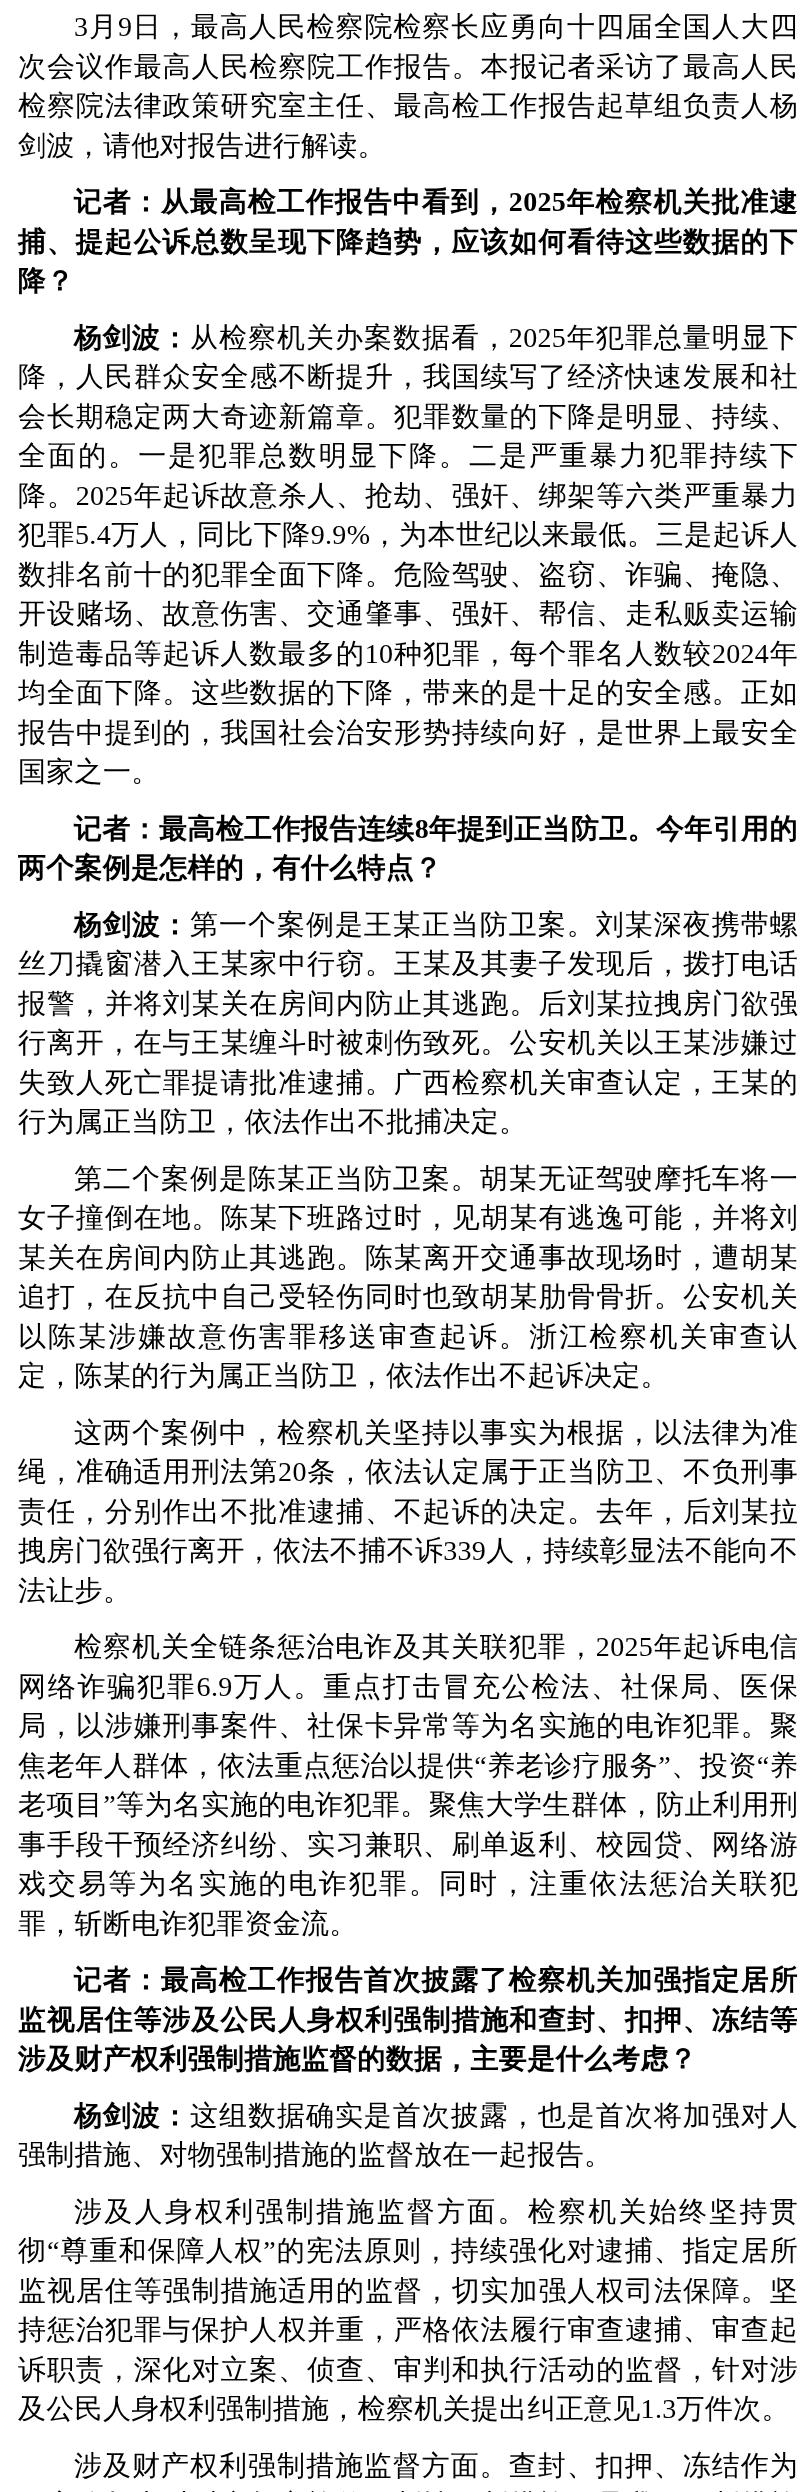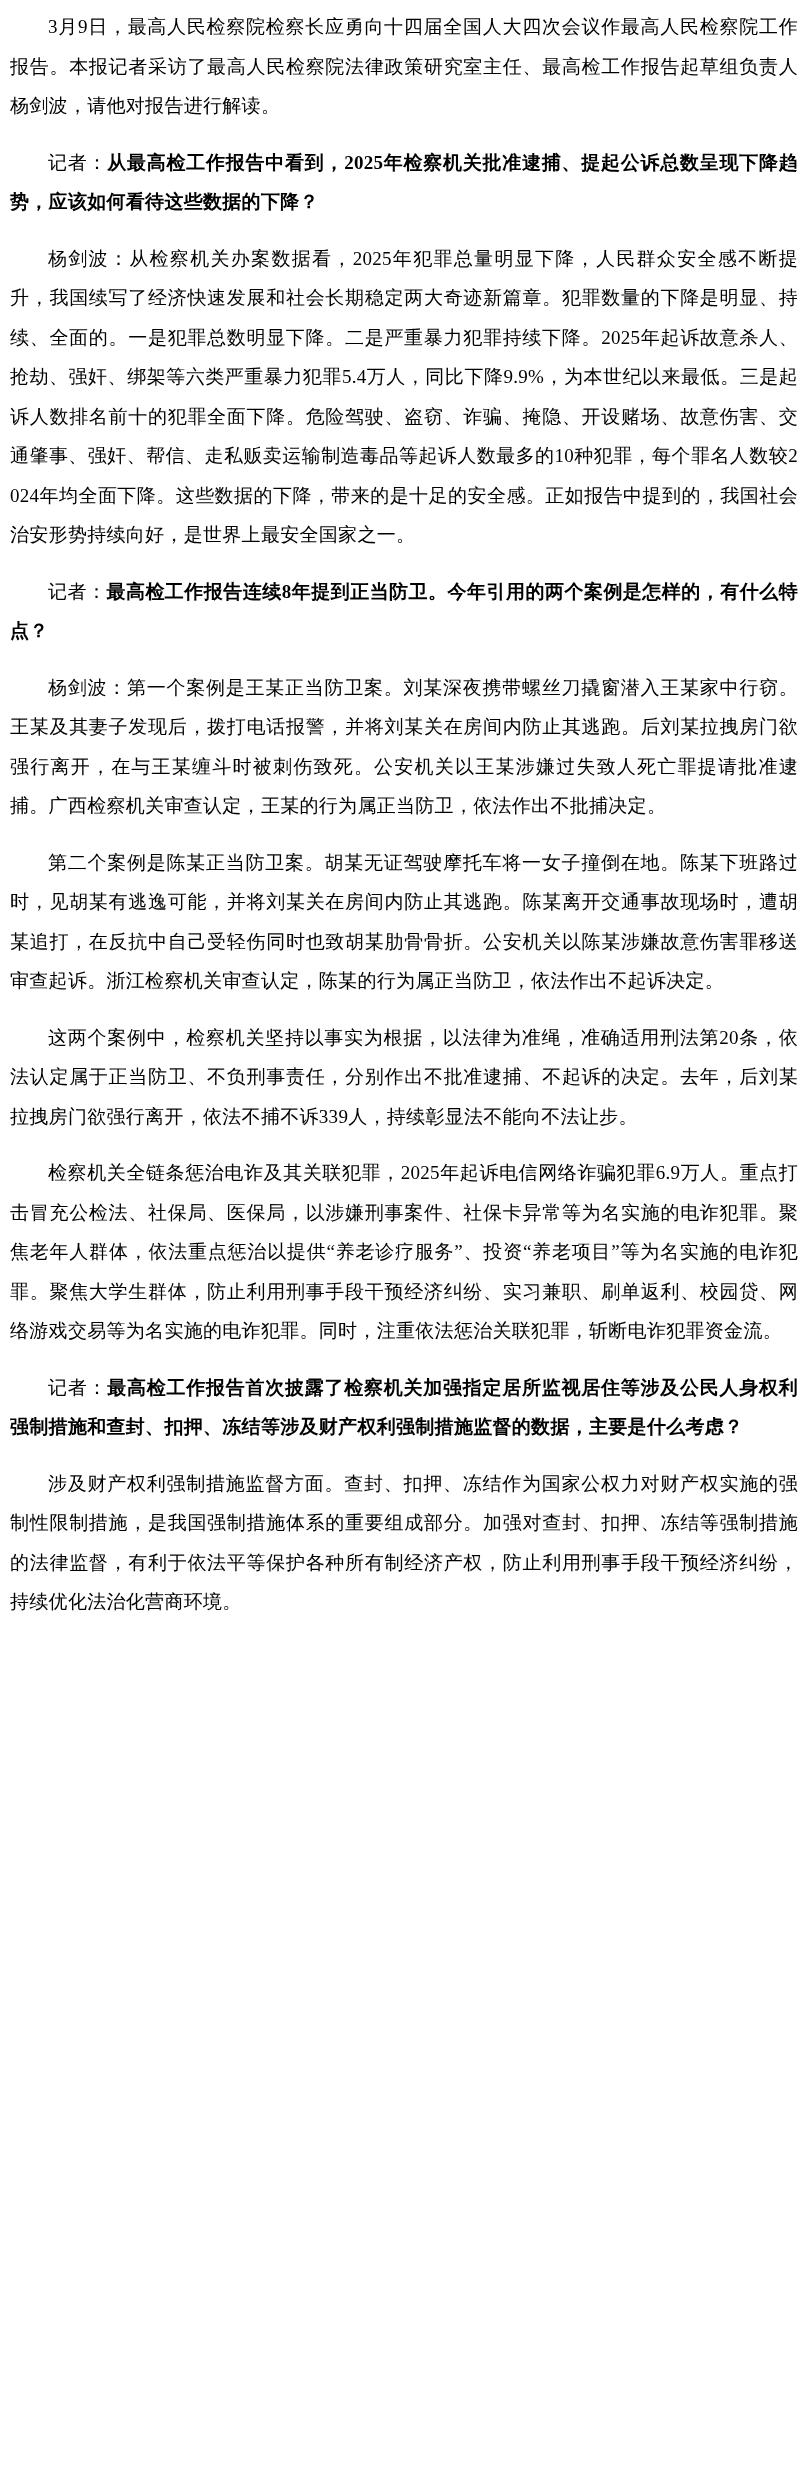--- a/index.html
+++ b/index.html
@@ -20,8 +20,8 @@
     background: #ffffff;
   }
   p.para {
-    margin: 0 0 17px 0;
-    font-size: 19px;
+    margin: 0 0 17px 8px;
+    font-size: 28px;
     line-height: 39.5px;
     text-align: justify;
     text-justify: inter-character;

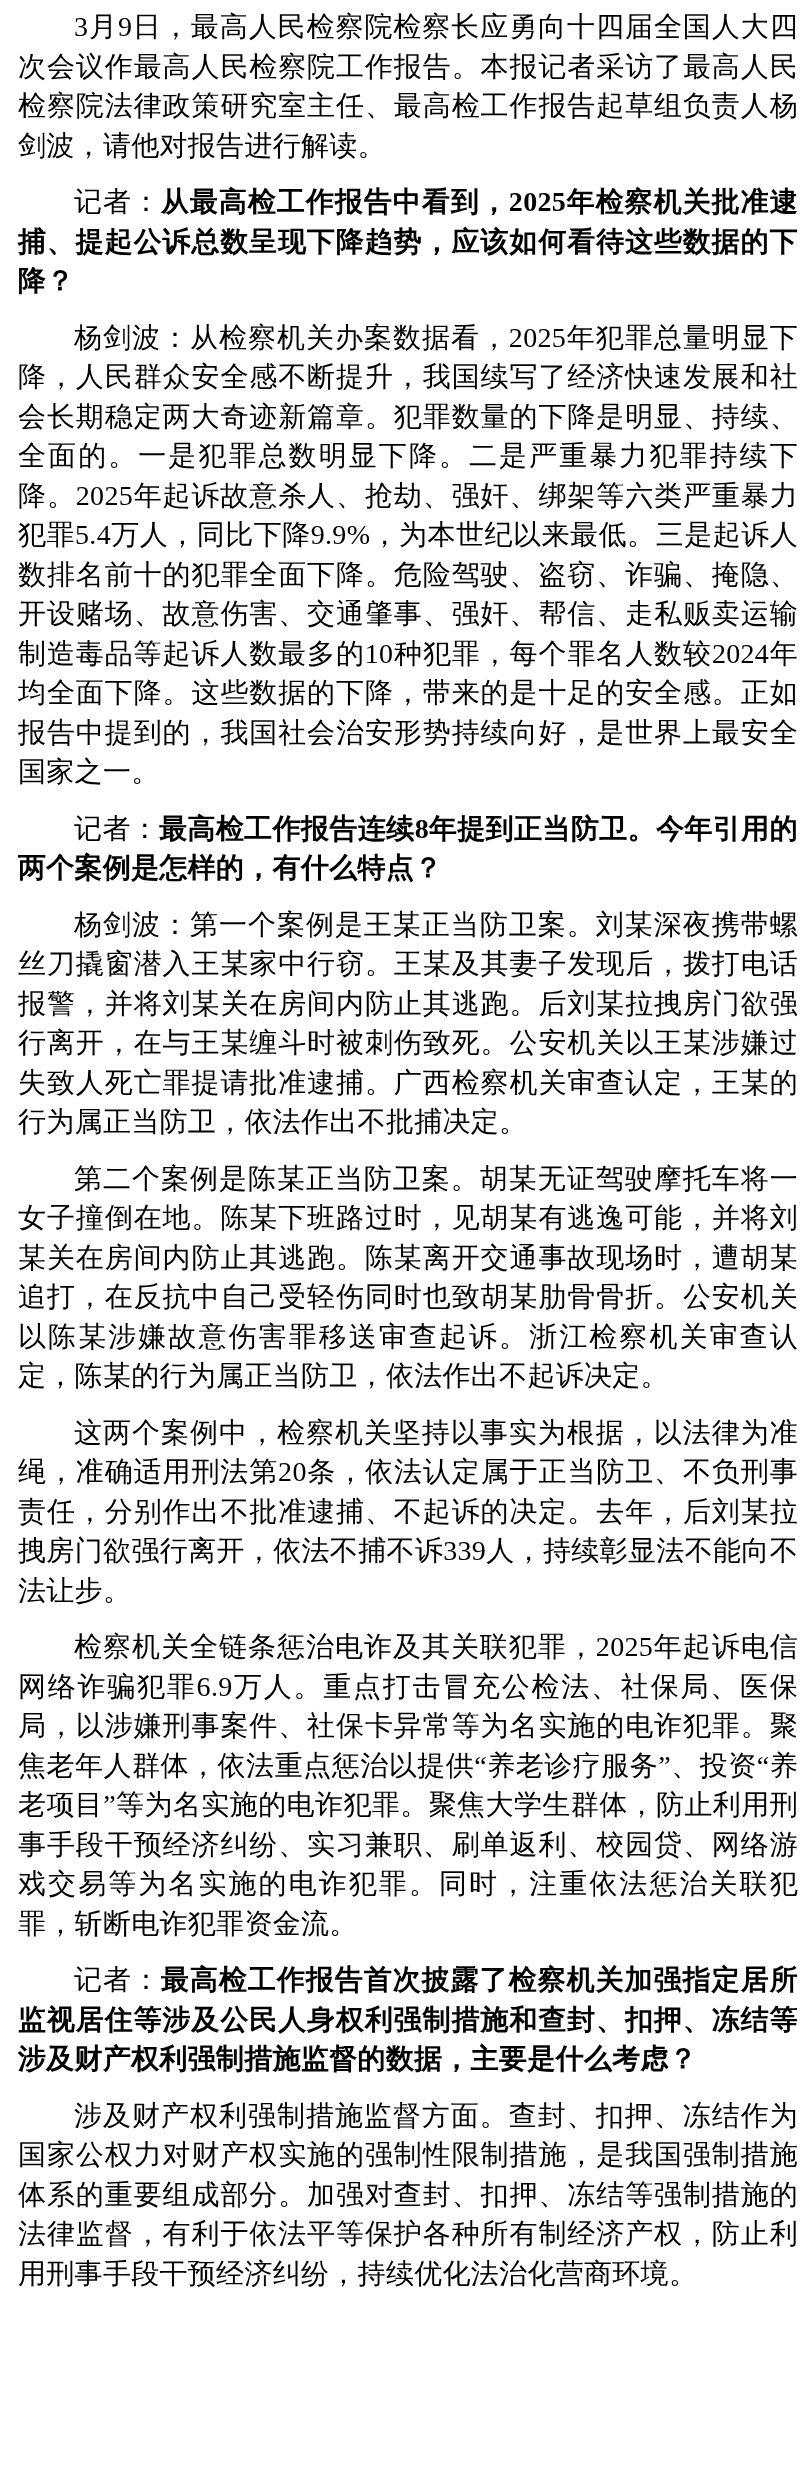--- a/index.html
+++ b/index.html
@@ -31,7 +31,7 @@
   }
   p.para:last-child { margin-bottom: 0; }
   p.question { font-weight: bold; }
-  .speaker { font-weight: normal; }
+  .speaker { font-weight: bold; }
 </style>
 </head>
 <body>

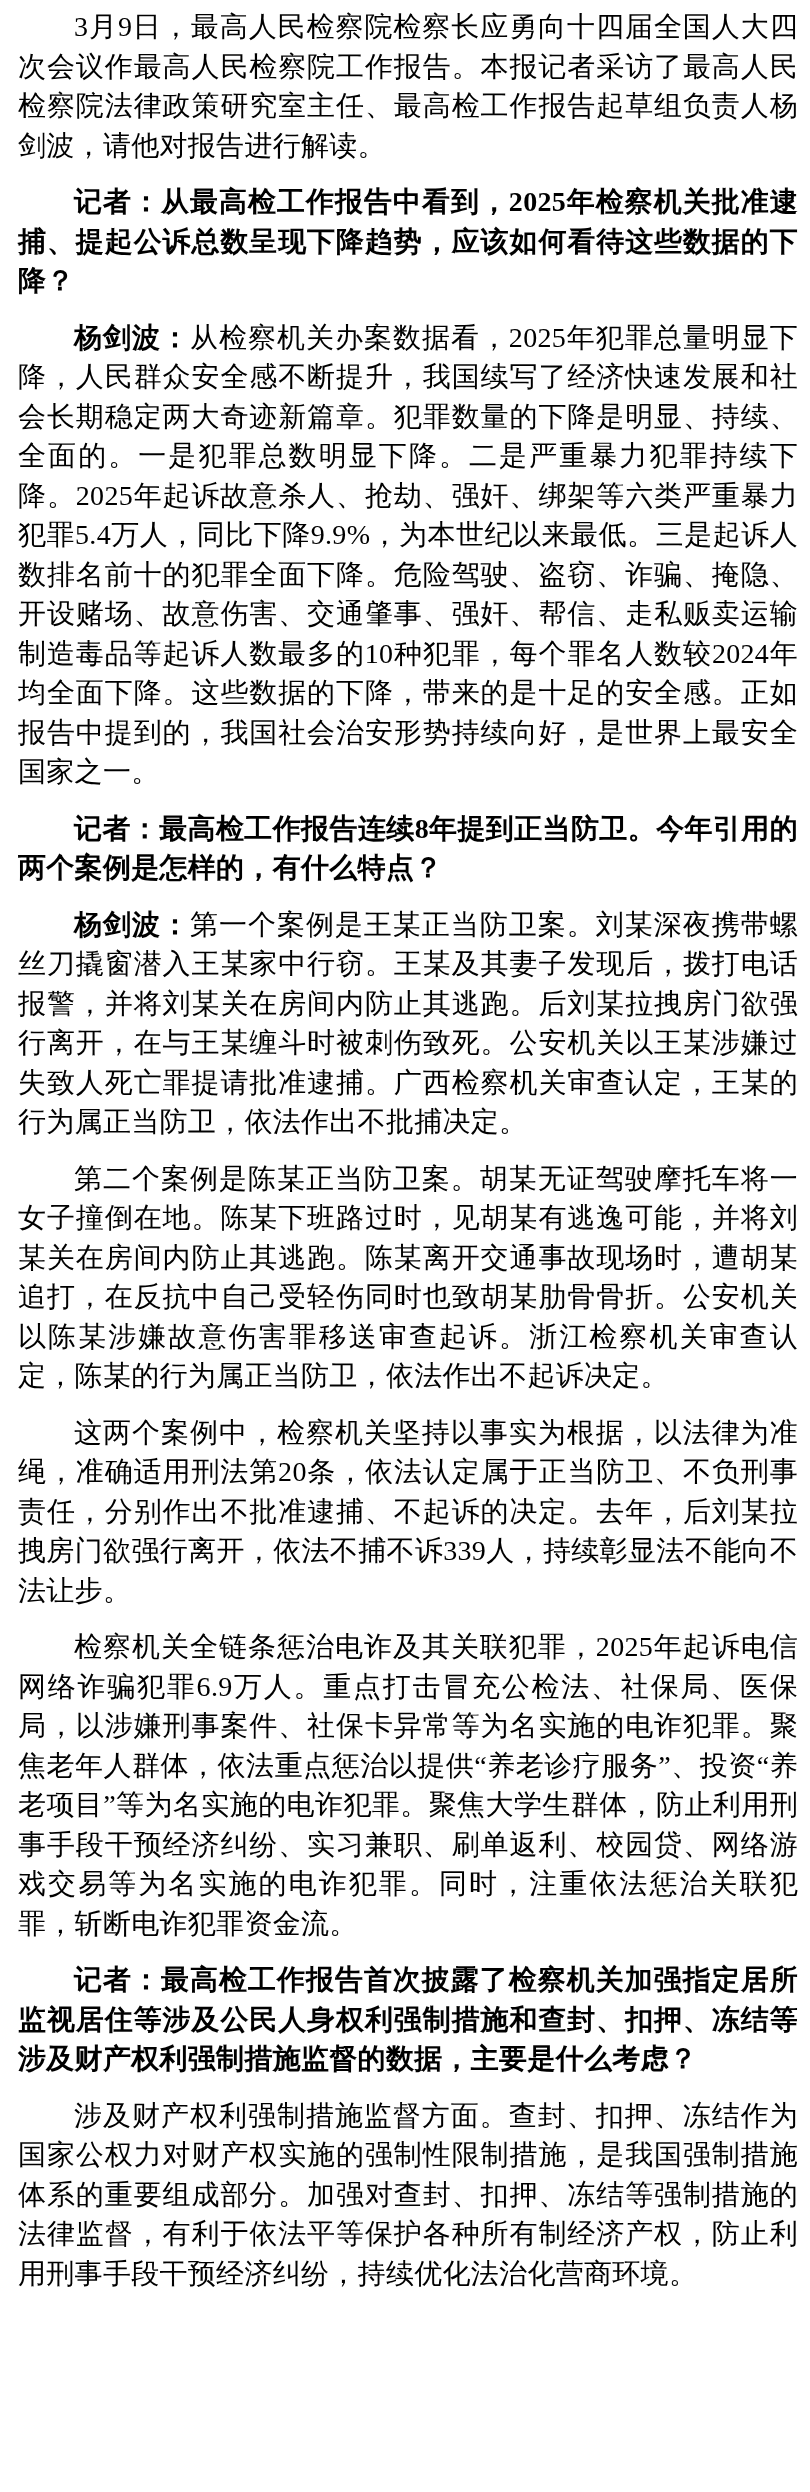--- a/index.html
+++ b/index.html
@@ -46,6 +46,7 @@
     <p class="para continuation">这两个案例中，检察机关坚持以事实为根据，以法律为准绳，准确适用刑法第20条，依法认定属于正当防卫、不负刑事责任，分别作出不批准逮捕、不起诉的决定。去年，后刘某拉拽房门欲强行离开，依法不捕不诉339人，持续彰显法不能向不法让步。</p>
     <p class="para continuation">检察机关全链条惩治电诈及其关联犯罪，2025年起诉电信网络诈骗犯罪6.9万人。重点打击冒充公检法、社保局、医保局，以涉嫌刑事案件、社保卡异常等为名实施的电诈犯罪。聚焦老年人群体，依法重点惩治以提供“养老诊疗服务”、投资“养老项目”等为名实施的电诈犯罪。聚焦大学生群体，防止利用刑事手段干预经济纠纷、实习兼职、刷单返利、校园贷、网络游戏交易等为名实施的电诈犯罪。同时，注重依法惩治关联犯罪，斩断电诈犯罪资金流。</p>
     <p class="para question"><span class="speaker">记者：</span>最高检工作报告首次披露了检察机关加强指定居所监视居住等涉及公民人身权利强制措施和查封、扣押、冻结等涉及财产权利强制措施监督的数据，主要是什么考虑？</p>
+    <p class="para answer"><span class="speaker">杨剑波：</span>这组数据确实是首次披露，也是首次将加强对人强制措施、对物强制措施的监督放在一起报告。</p>
     <p class="para continuation">涉及财产权利强制措施监督方面。查封、扣押、冻结作为国家公权力对财产权实施的强制性限制措施，是我国强制措施体系的重要组成部分。加强对查封、扣押、冻结等强制措施的法律监督，有利于依法平等保护各种所有制经济产权，防止利用刑事手段干预经济纠纷，持续优化法治化营商环境。</p>
   </div>
 

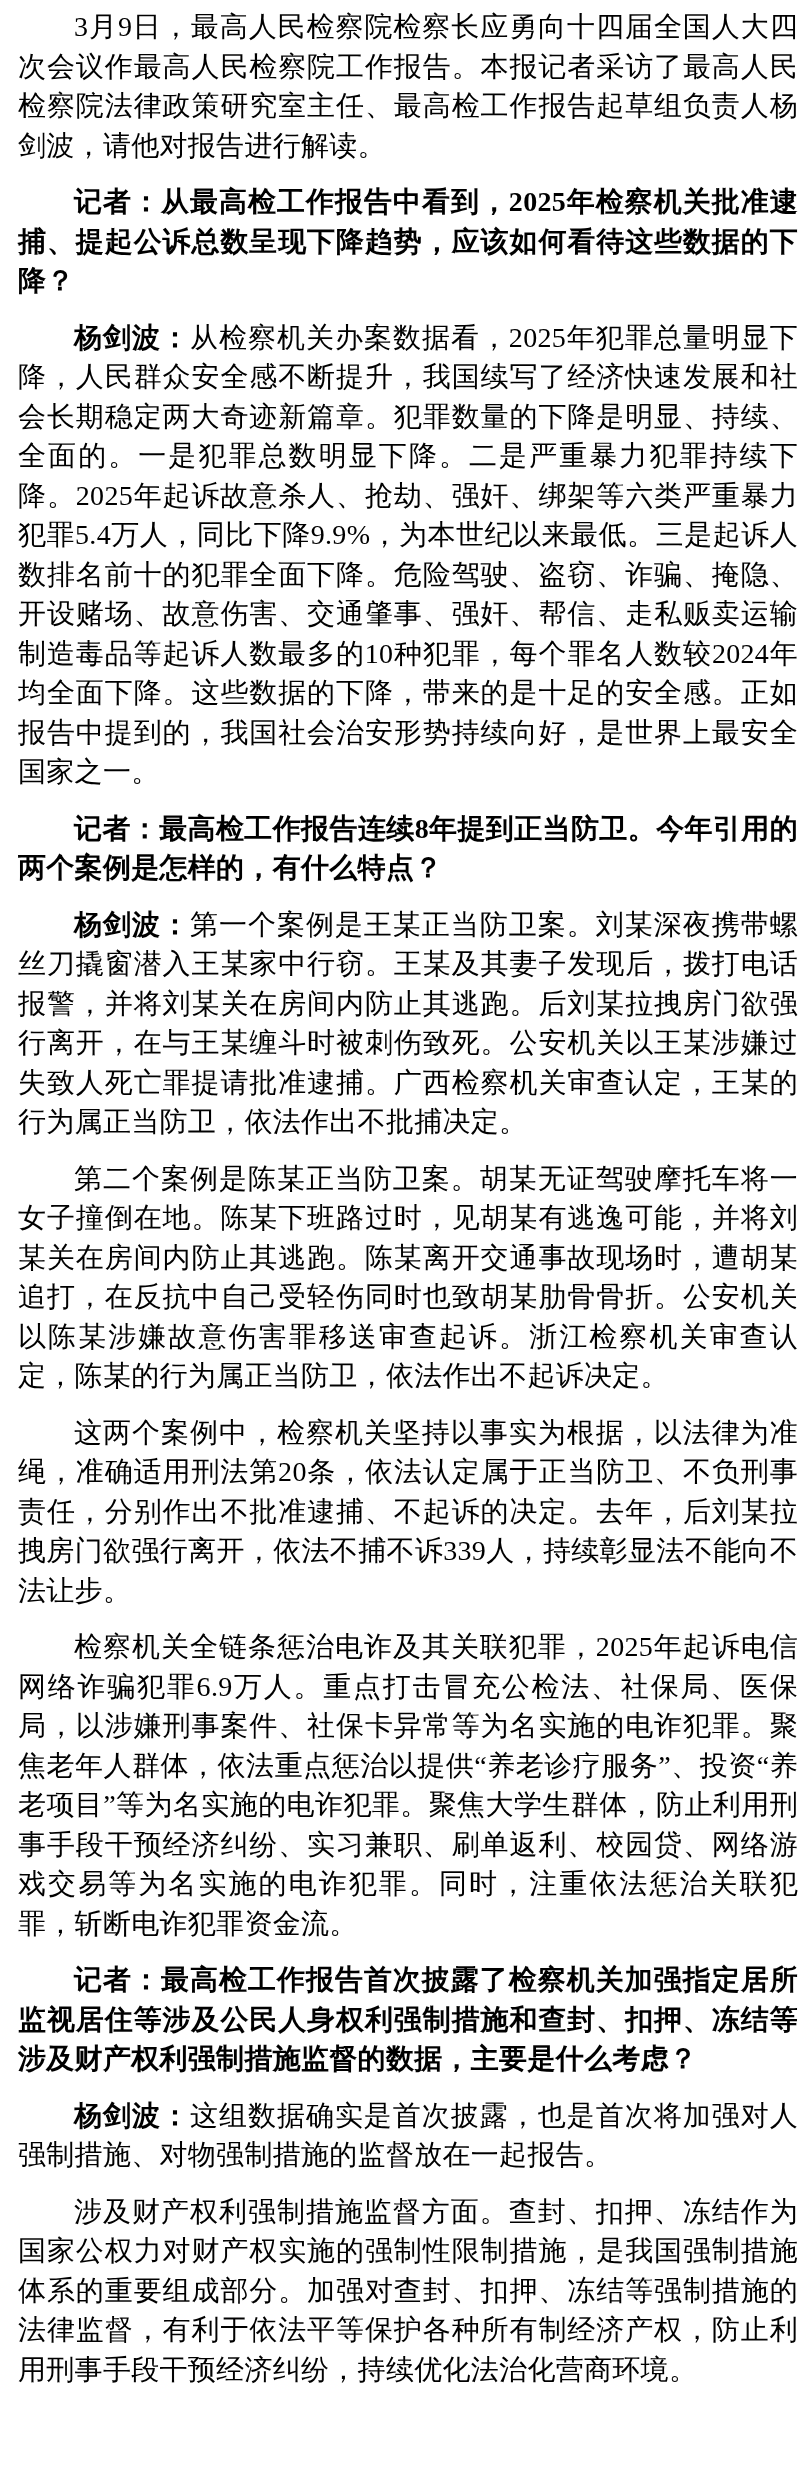--- a/index.html
+++ b/index.html
@@ -47,6 +47,7 @@
     <p class="para continuation">检察机关全链条惩治电诈及其关联犯罪，2025年起诉电信网络诈骗犯罪6.9万人。重点打击冒充公检法、社保局、医保局，以涉嫌刑事案件、社保卡异常等为名实施的电诈犯罪。聚焦老年人群体，依法重点惩治以提供“养老诊疗服务”、投资“养老项目”等为名实施的电诈犯罪。聚焦大学生群体，防止利用刑事手段干预经济纠纷、实习兼职、刷单返利、校园贷、网络游戏交易等为名实施的电诈犯罪。同时，注重依法惩治关联犯罪，斩断电诈犯罪资金流。</p>
     <p class="para question"><span class="speaker">记者：</span>最高检工作报告首次披露了检察机关加强指定居所监视居住等涉及公民人身权利强制措施和查封、扣押、冻结等涉及财产权利强制措施监督的数据，主要是什么考虑？</p>
     <p class="para answer"><span class="speaker">杨剑波：</span>这组数据确实是首次披露，也是首次将加强对人强制措施、对物强制措施的监督放在一起报告。</p>
+    <p class="para continuation">涉及人身权利强制措施监督方面。检察机关始终坚持贯彻“尊重和保障人权”的宪法原则，持续强化对逮捕、指定居所监视居住等强制措施适用的监督，切实加强人权司法保障。坚持惩治犯罪与保护人权并重，严格依法履行审查逮捕、审查起诉职责，深化对立案、侦查、审判和执行活动的监督，针对涉及公民人身权利强制措施，检察机关提出纠正意见1.3万件次。</p>
     <p class="para continuation">涉及财产权利强制措施监督方面。查封、扣押、冻结作为国家公权力对财产权实施的强制性限制措施，是我国强制措施体系的重要组成部分。加强对查封、扣押、冻结等强制措施的法律监督，有利于依法平等保护各种所有制经济产权，防止利用刑事手段干预经济纠纷，持续优化法治化营商环境。</p>
   </div>
 

